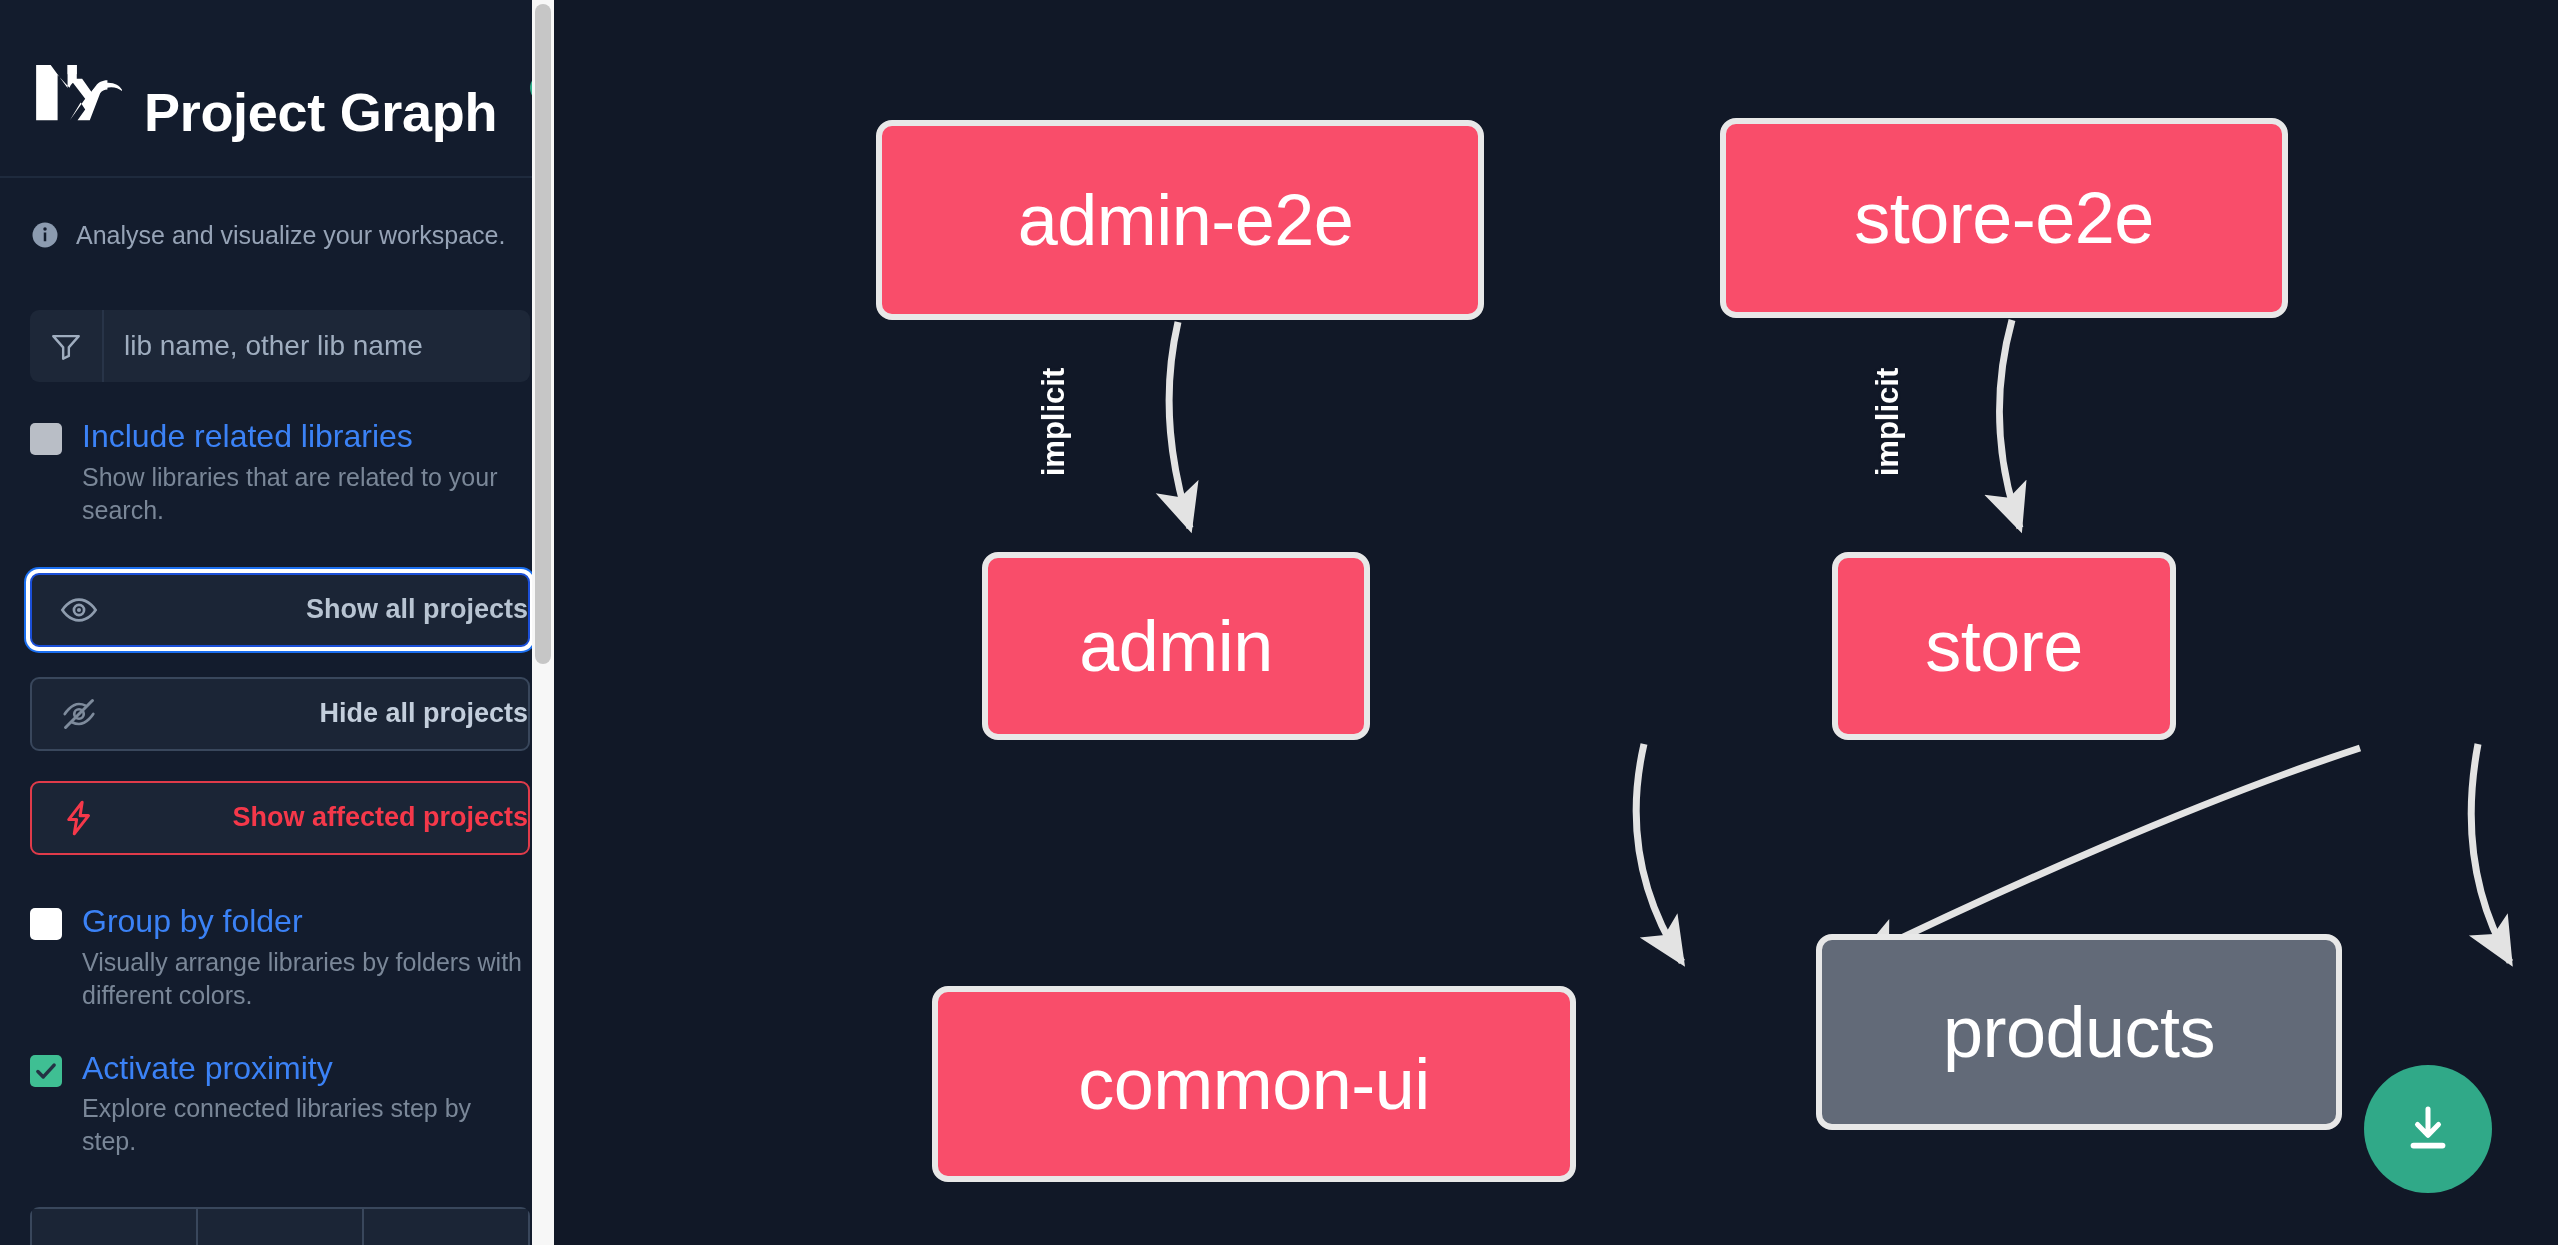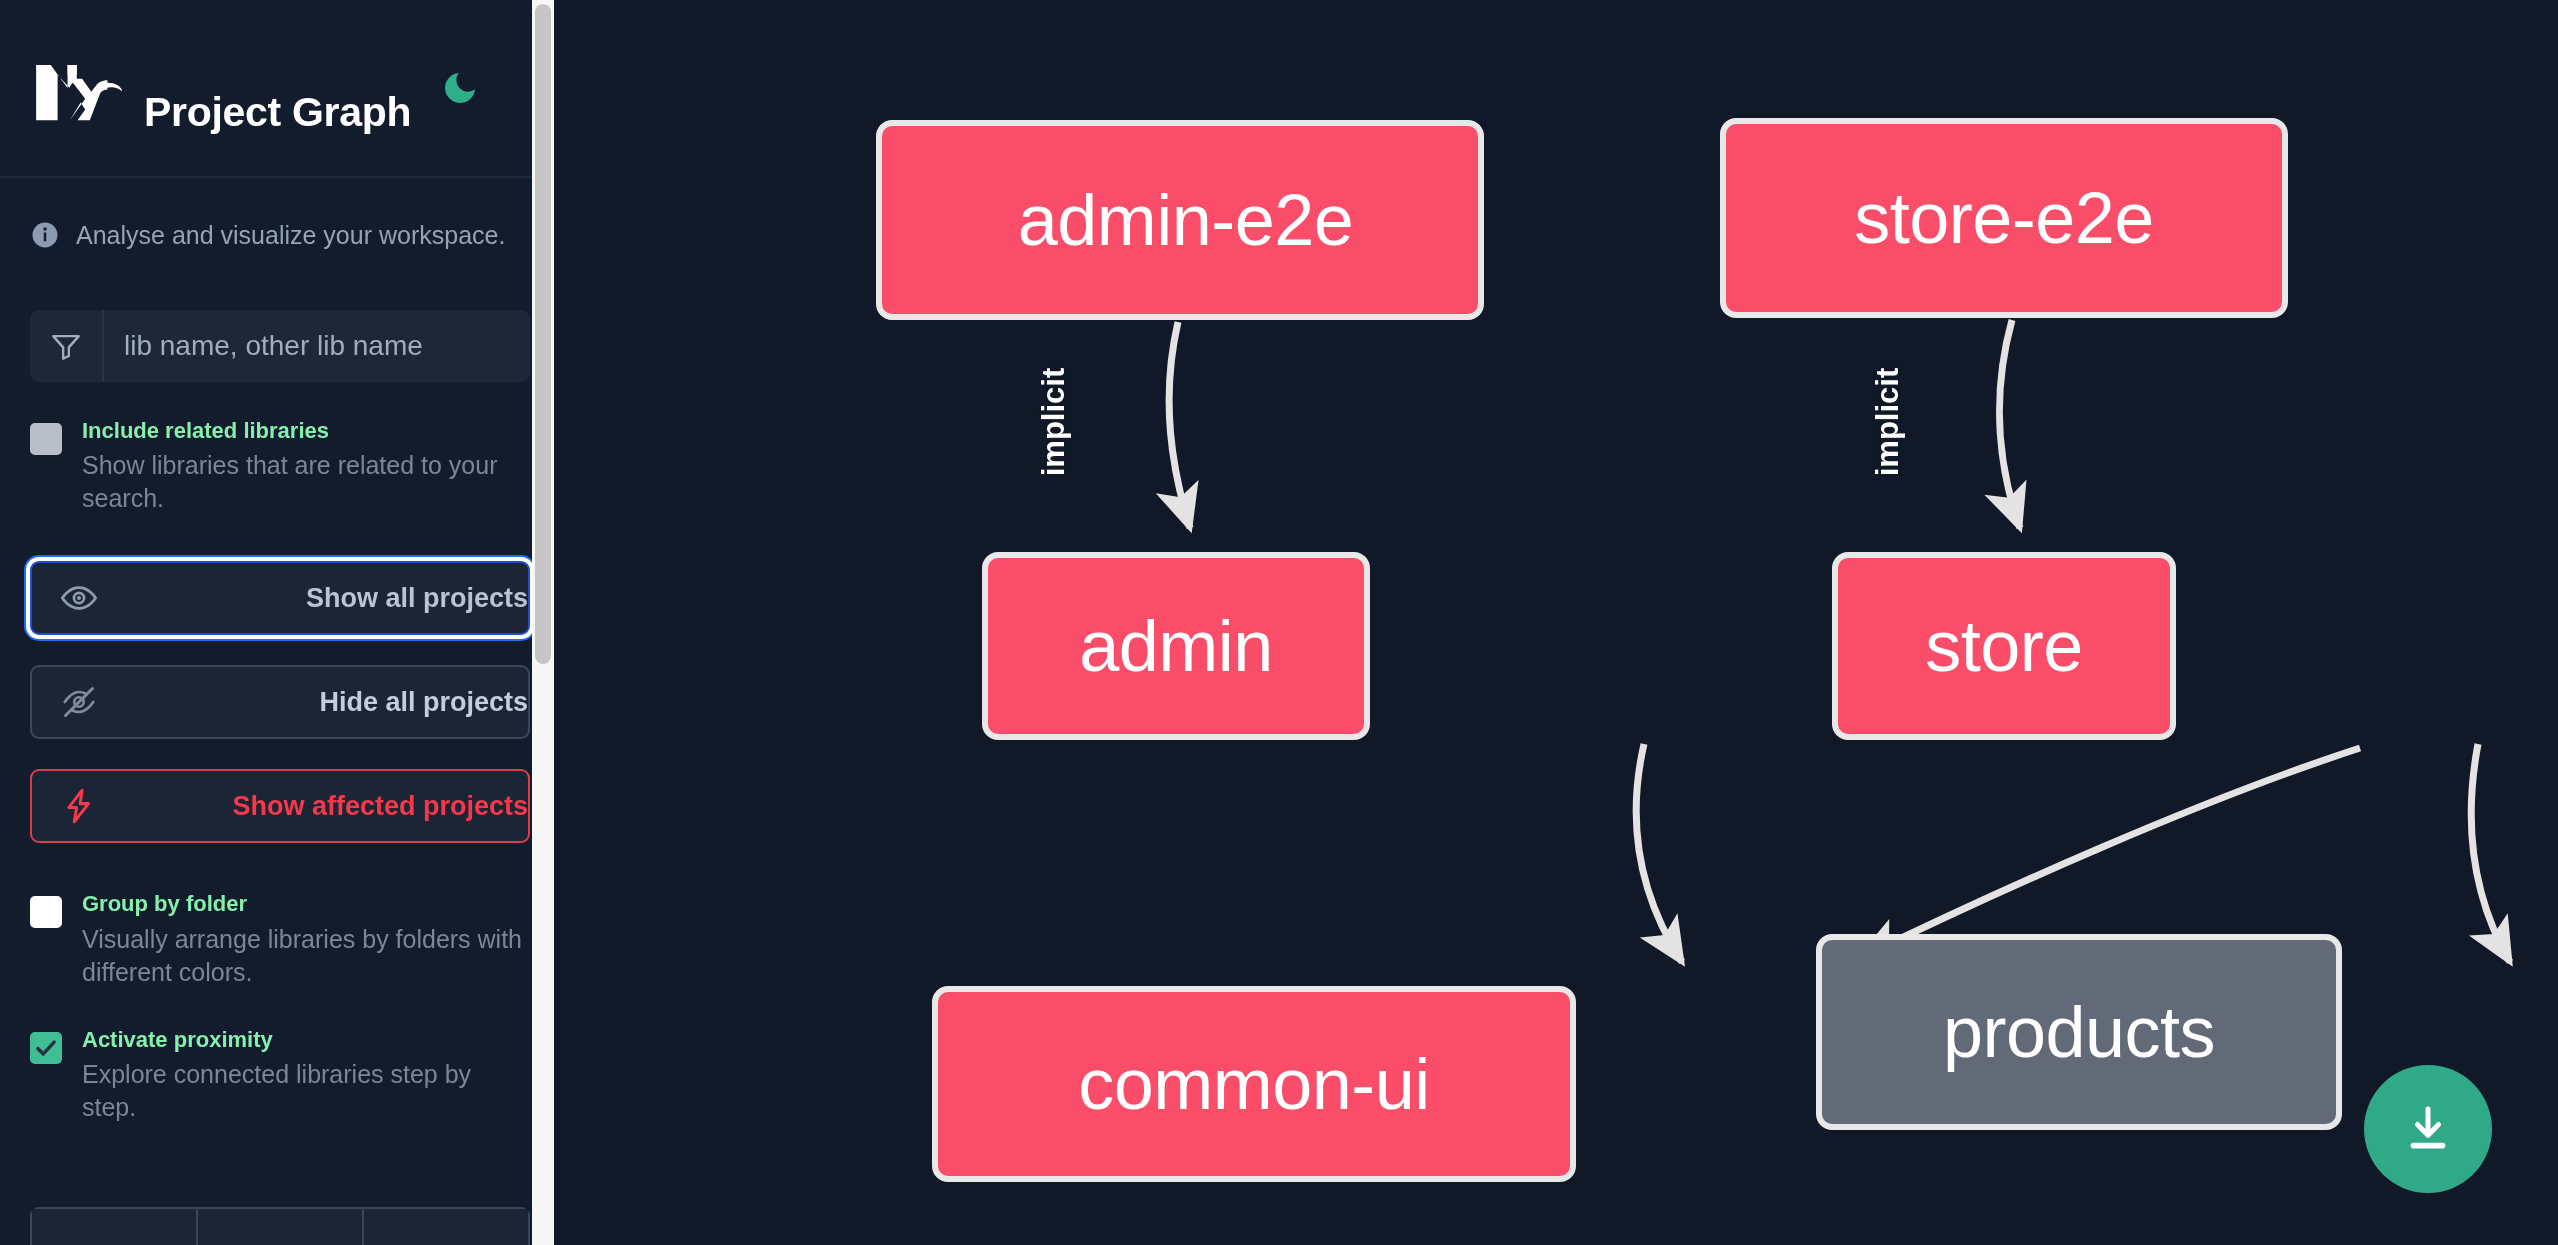--- a/index.html
+++ b/index.html
@@ -28,7 +28,7 @@
   .nx-logo { width: 92px; height: 72px; flex: 0 0 auto; }
   .app-title {
     color: #ffffff;
-    font-size: 41px;
+    font-size: 54px;
     font-weight: 700;
     letter-spacing: -0.3px;
     margin-left: 22px;

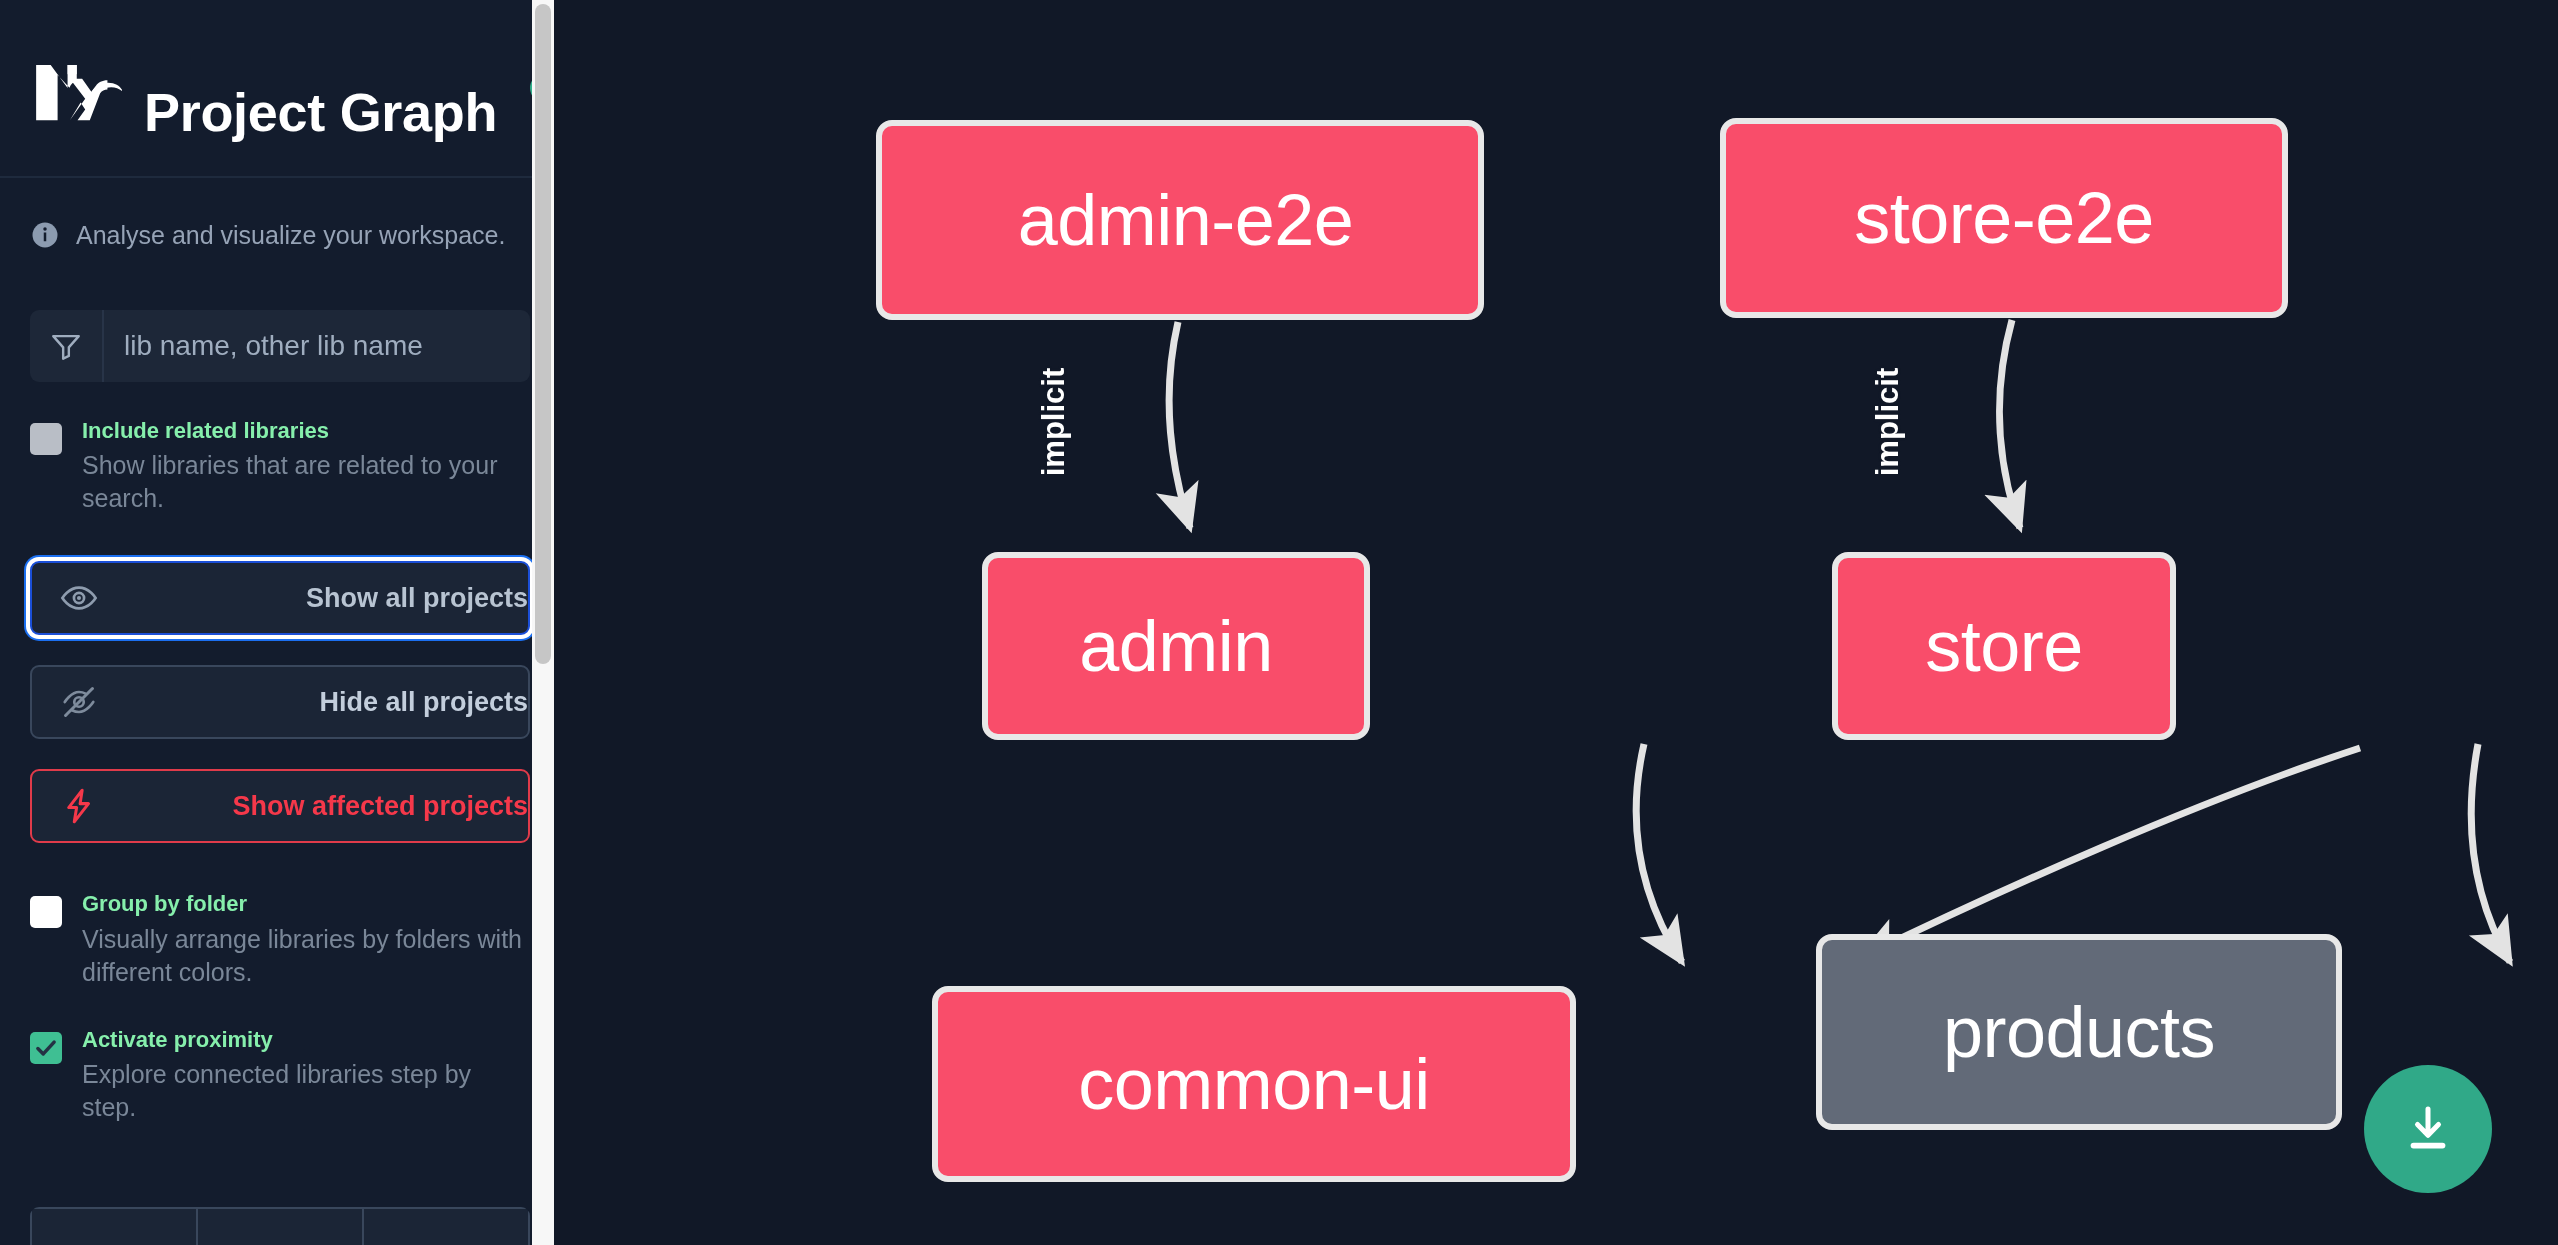--- a/index.html
+++ b/index.html
@@ -100,9 +100,9 @@
   .cbox.green { background: #3fbf93; }
   .check-texts { flex: 1 1 auto; }
   .check-title {
-    color: #86efac;
-    font-size: 22px;
-    font-weight: 700;
+    color: #3b82f6;
+    font-size: 32px;
+    font-weight: 400;
     line-height: 1.15;
   }
   .check-desc {

